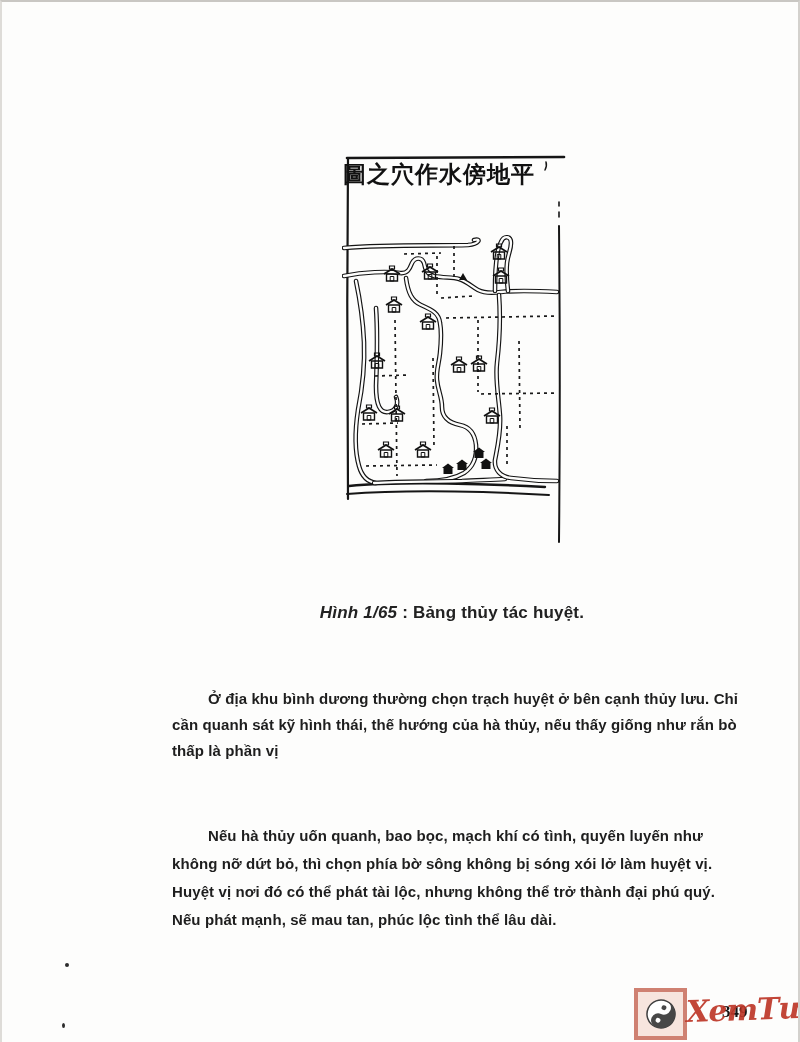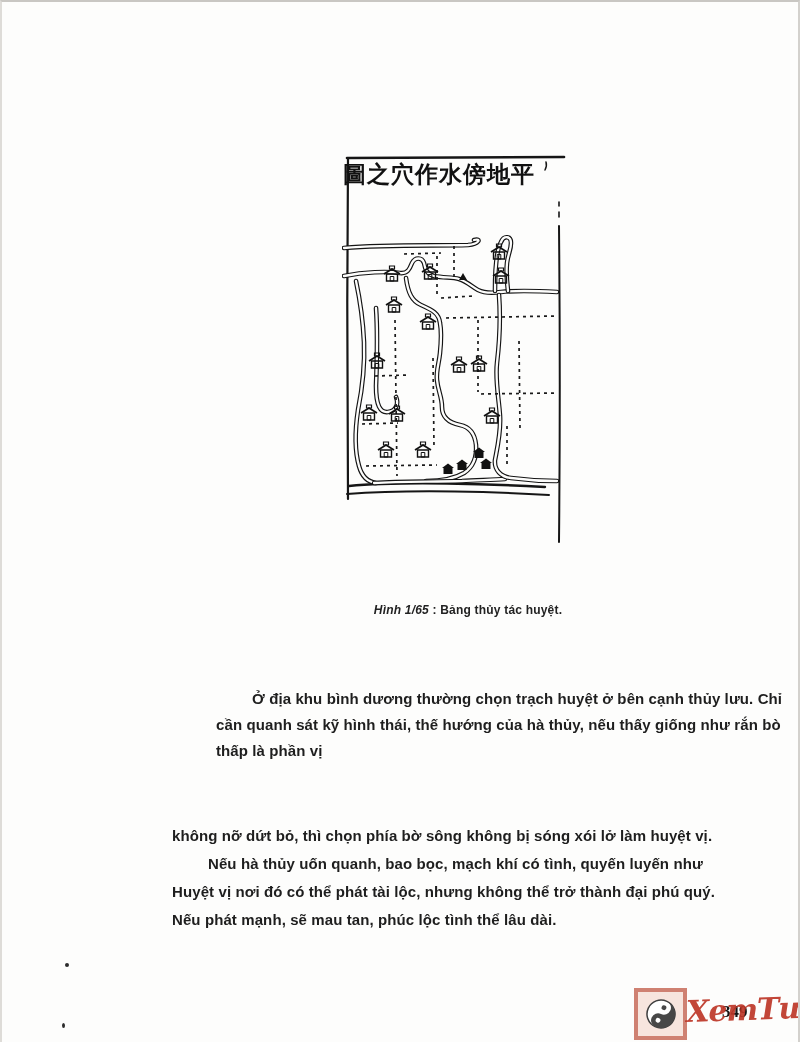--- a/index.html
+++ b/index.html
@@ -27,8 +27,8 @@
     white-space:nowrap;
   }
   .figure-caption{
-    position:absolute;left:286px;top:601px;width:360px;
-    text-align:center;font-size:12px;font-weight:600;color:#222;
+    position:absolute;left:270px;top:601px;width:360px;
+    text-align:center;font-size:17px;font-weight:600;color:#222;
     letter-spacing:.2px;
   }
   .figure-caption .cap-label{font-style:italic;}

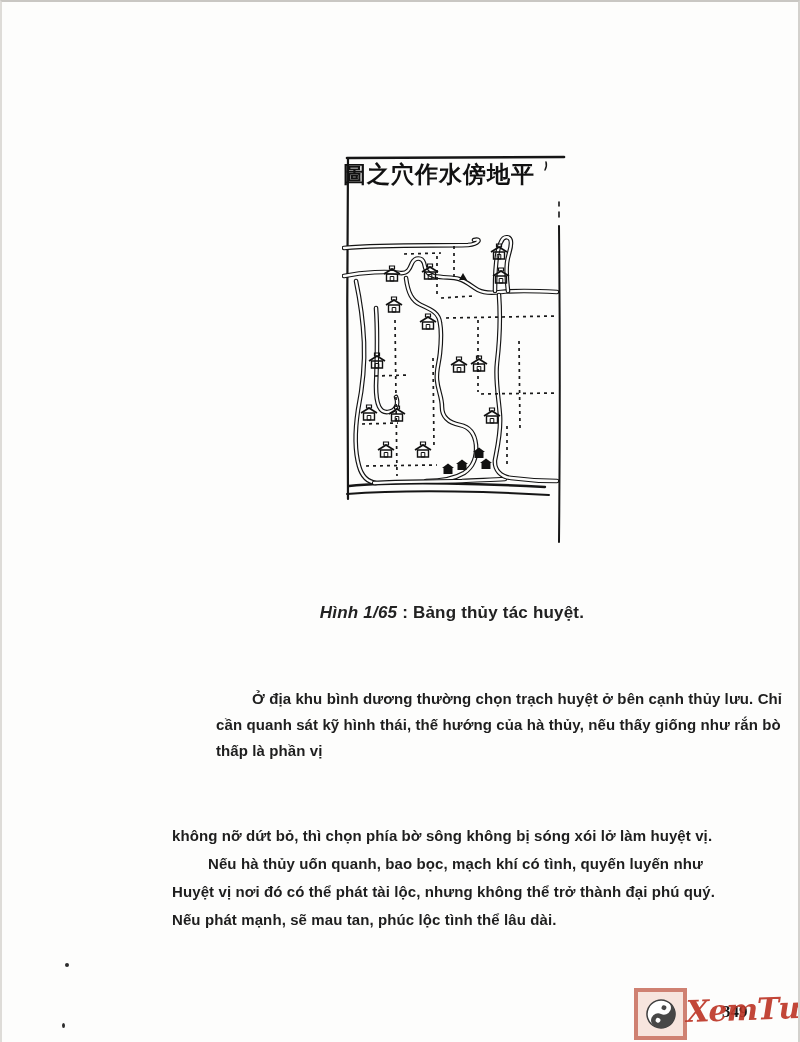--- a/index.html
+++ b/index.html
@@ -41,7 +41,7 @@
     font-size:15px;font-weight:700;color:#1e1e1e;
     letter-spacing:.1px;
   }
-  .para-1 .line{line-height:26px;margin-left:44px;}
+  .para-1 .line{line-height:26px;}
   .para-2 .line{line-height:28px;}
   .body-text .line.indent{padding-left:36px;}
   

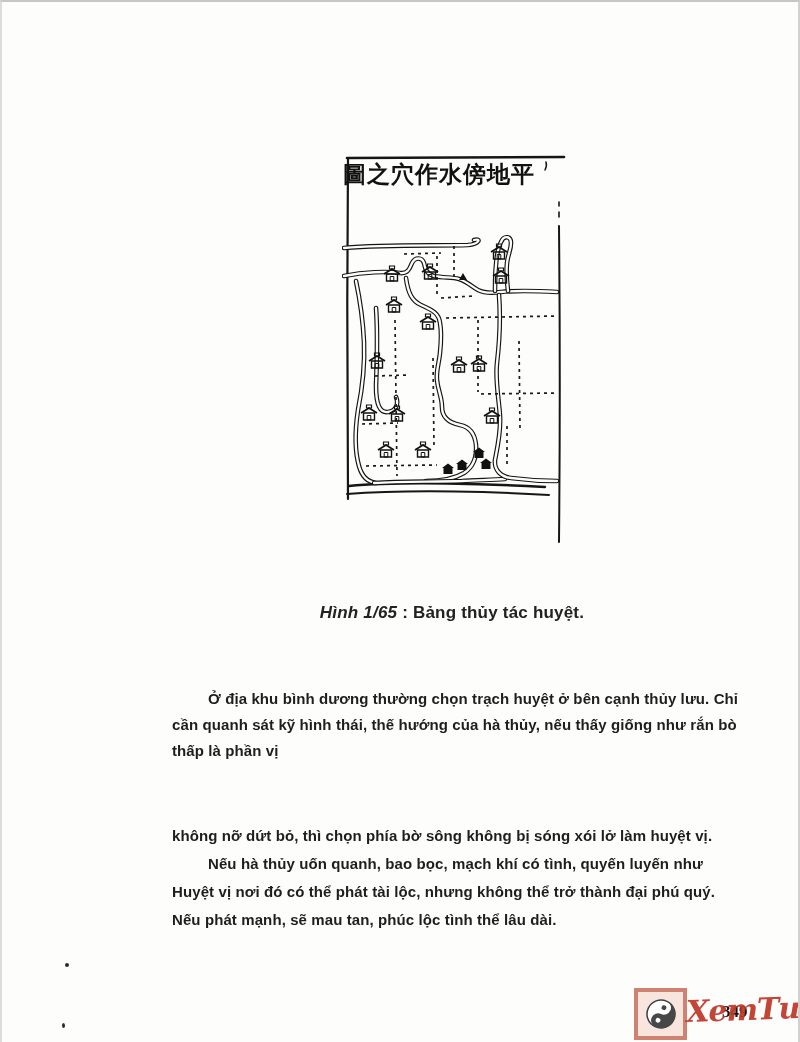--- a/index.html
+++ b/index.html
@@ -239,8 +239,8 @@
       <div class="line">thấp là phần vị</div>
     </div>
   <div class="body-text para-2" id="para-2">
+      <div class="line indent">Nếu hà thủy uốn quanh, bao bọc, mạch khí có tình, quyến luyến như</div>
       <div class="line">không nỡ dứt bỏ, thì chọn phía bờ sông không bị sóng xói lở làm huyệt vị.</div>
-      <div class="line indent">Nếu hà thủy uốn quanh, bao bọc, mạch khí có tình, quyến luyến như</div>
       <div class="line">Huyệt vị nơi đó có thể phát tài lộc, nhưng không thể trở thành đại phú quý.</div>
       <div class="line">Nếu phát mạnh, sẽ mau tan, phúc lộc tình thể lâu dài.</div>
     </div>

